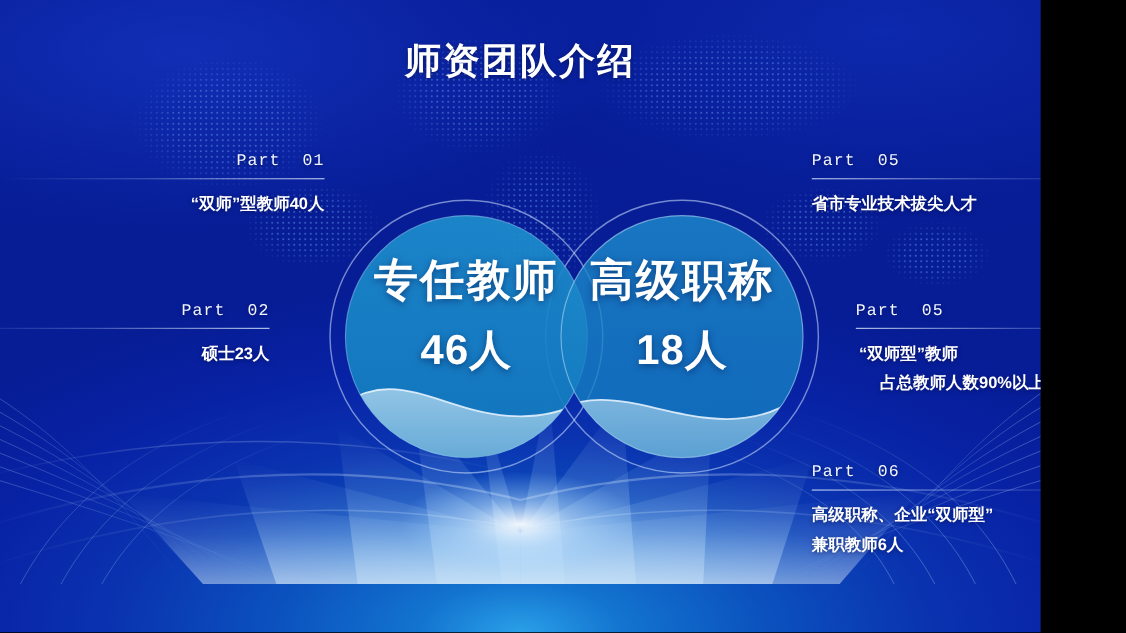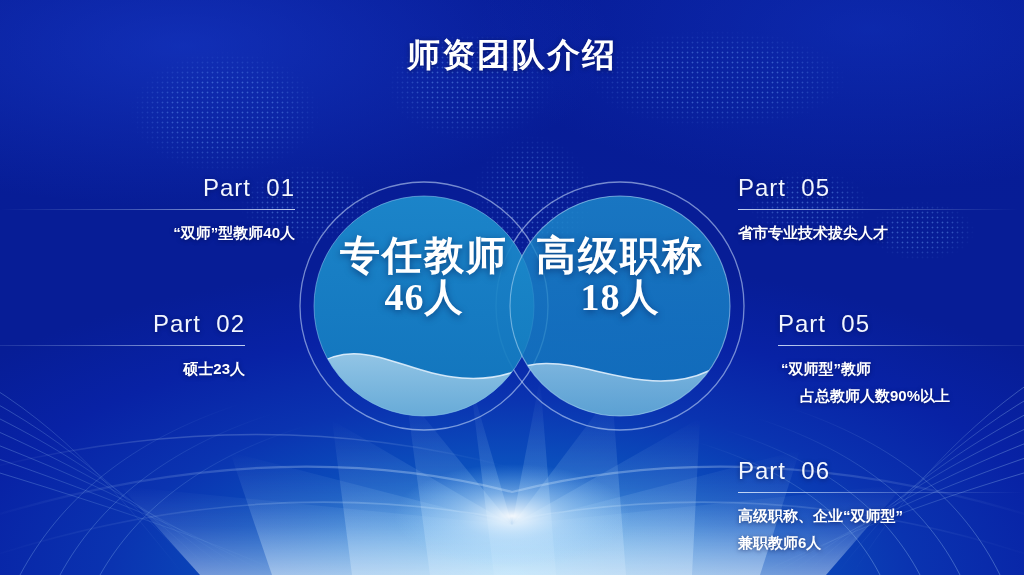--- a/index.html
+++ b/index.html
@@ -10,7 +10,7 @@
   }
   #slide {
     position: relative;
-    width: 1024px;
+    width: 946px;
     height: 575px;
     overflow: hidden;
     font-family: "Liberation Serif", "DejaVu Serif", serif;

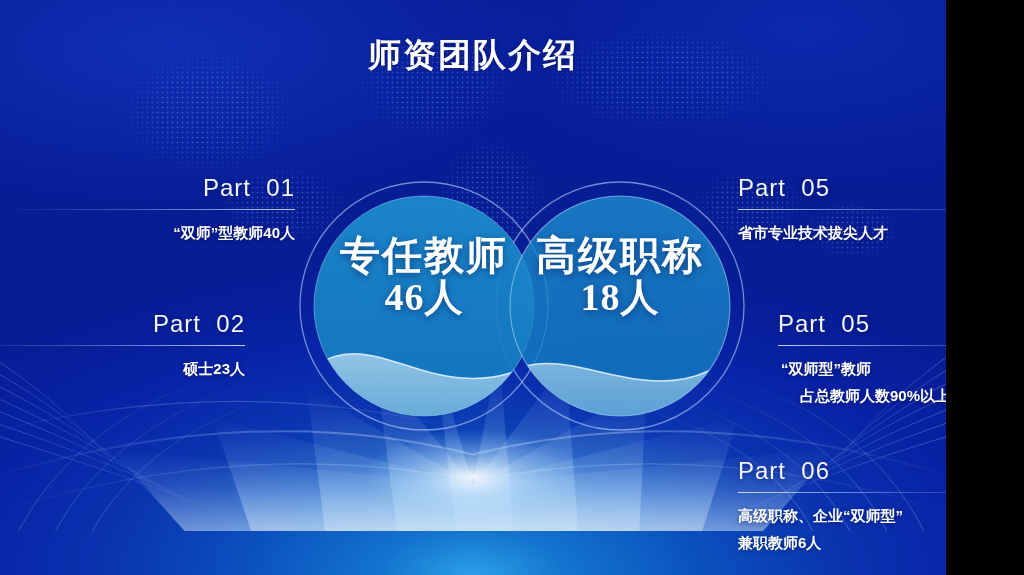--- a/index.html
+++ b/index.html
@@ -75,13 +75,12 @@
     width: 300px;
   }
   .part-label {
-    font-family: Liberation Sans, sans-serif;
-    font-size: 24px;
+    font-family: Liberation Mono, monospace;
+    font-size: 15px;
     letter-spacing: 1px;
     color: #f2f6ff;
     white-space: pre;
     text-shadow: 0 1px 4px rgba(0,10,60,.5);
-    margin-top: 36px;
   }
   .part-rule {
     height: 1px;

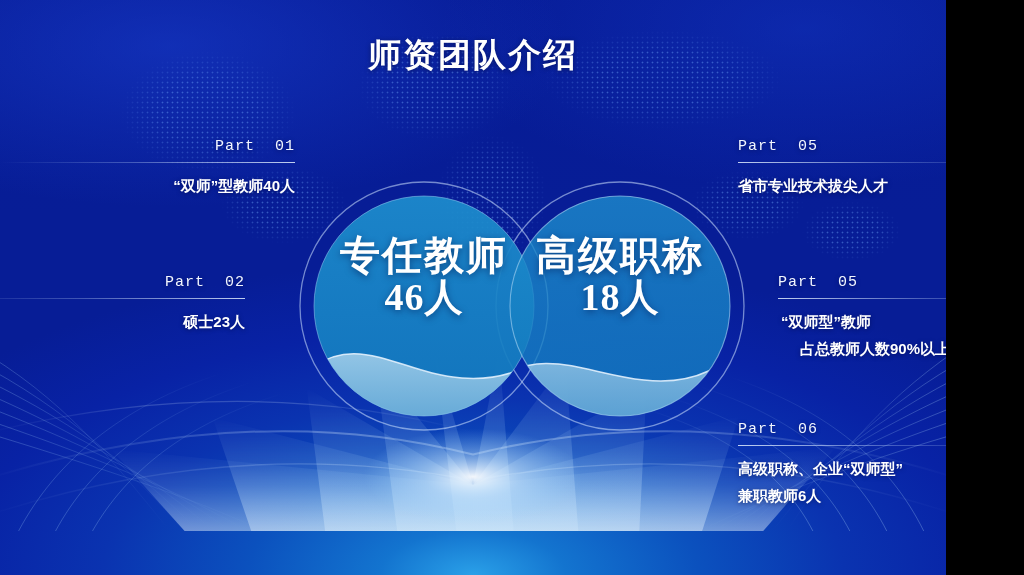--- a/index.html
+++ b/index.html
@@ -124,12 +124,13 @@
     line-height: 38px;
   }
   .venn-value {
-    font-family: Liberation Serif, serif;
+    font-family: Liberation Sans, sans-serif;
     font-size: 38px;
     font-weight: bold;
     letter-spacing: 1px;
     color: #ffffff;
     line-height: 46px;
+    margin-top: 22px;
   }
 </style>
 </head>

